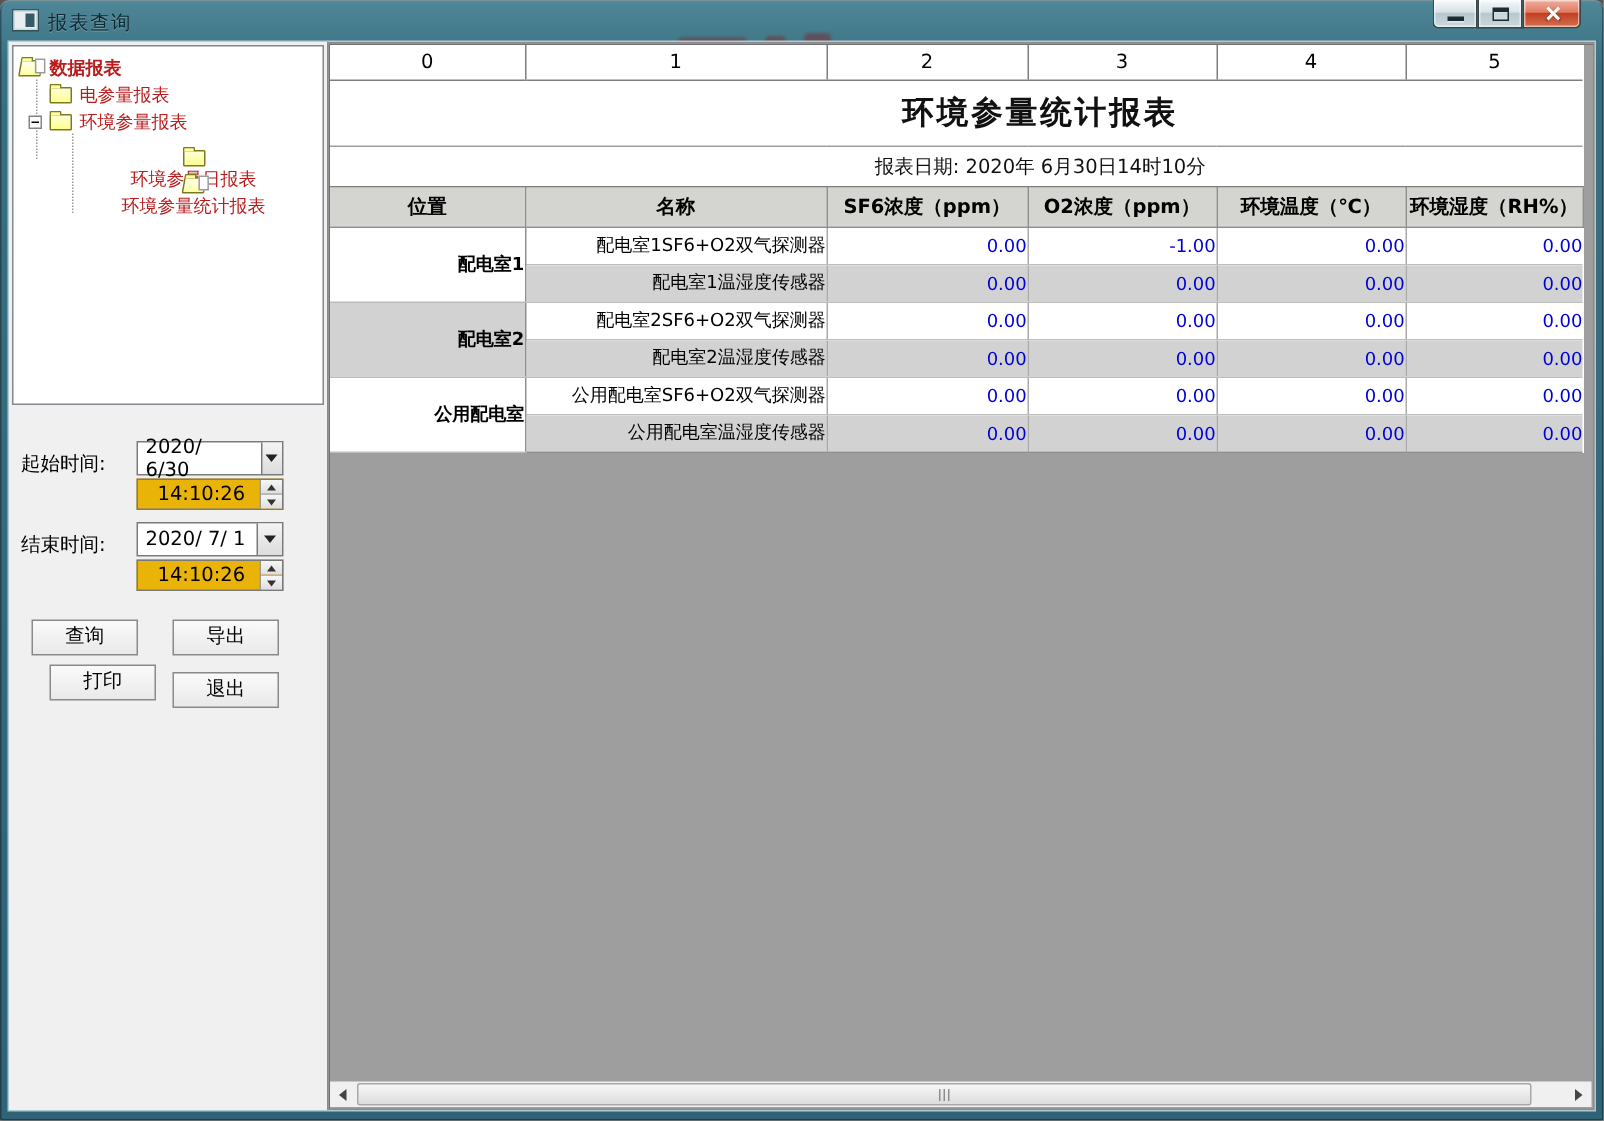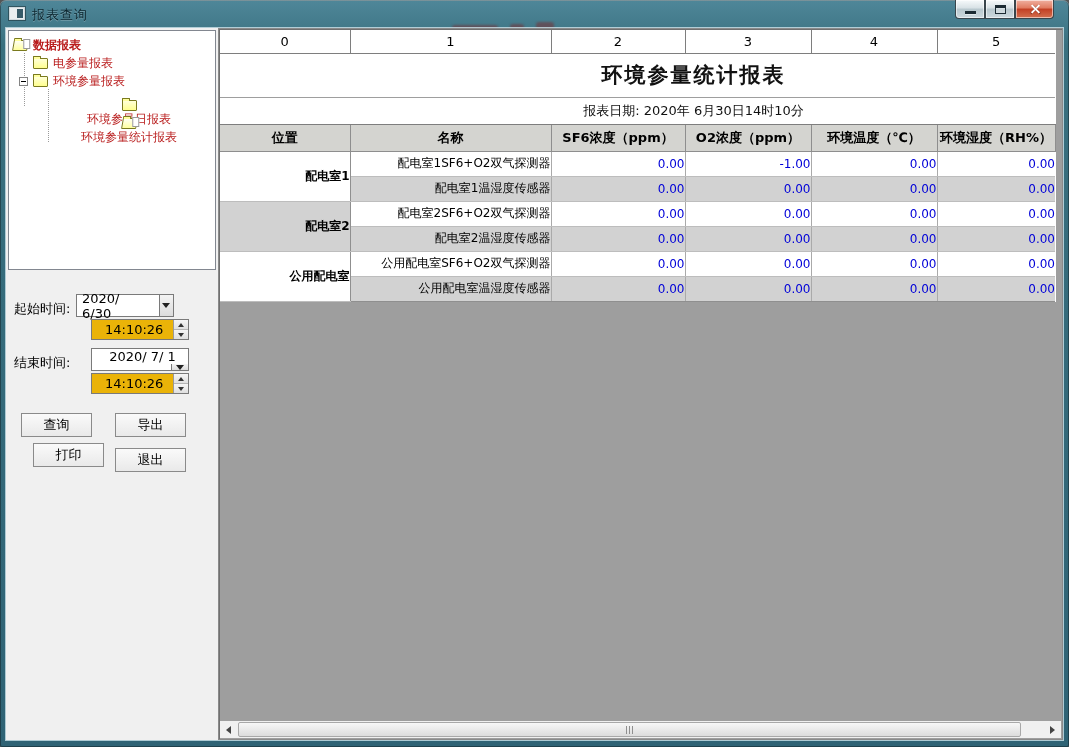--- a/index.html
+++ b/index.html
@@ -165,7 +165,7 @@
       </div>
 
       <div class="f-label" style="left:8px;top:272px;">起始时间:</div>
-      <div class="combo" style="left:70px;top:266px;gap:18px;">
+      <div class="combo" style="left:85px;top:266px;gap:18px;">
         <span>2020/ 6/30</span>
         <span class="combo-btn">
             <span class="tri-down"></span>

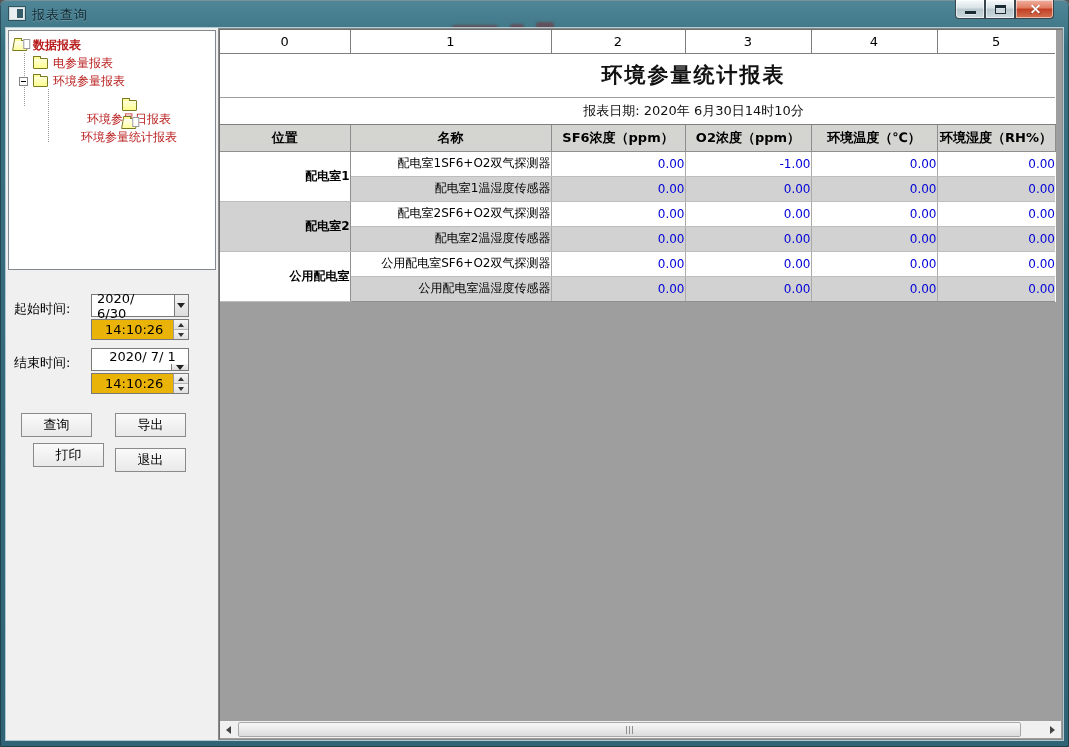--- a/index.html
+++ b/index.html
@@ -184,7 +184,7 @@
       </div>
 
       <div class="f-label" style="left:8px;top:326px;">结束时间:</div>
-      <div class="combo" style="left:85px;top:320px;flex-direction:column;">
+      <div class="combo" style="left:85px;top:320px;">
         <span>2020/ 7/ 1</span>
         <span class="combo-btn">
             <span class="tri-down"></span>

